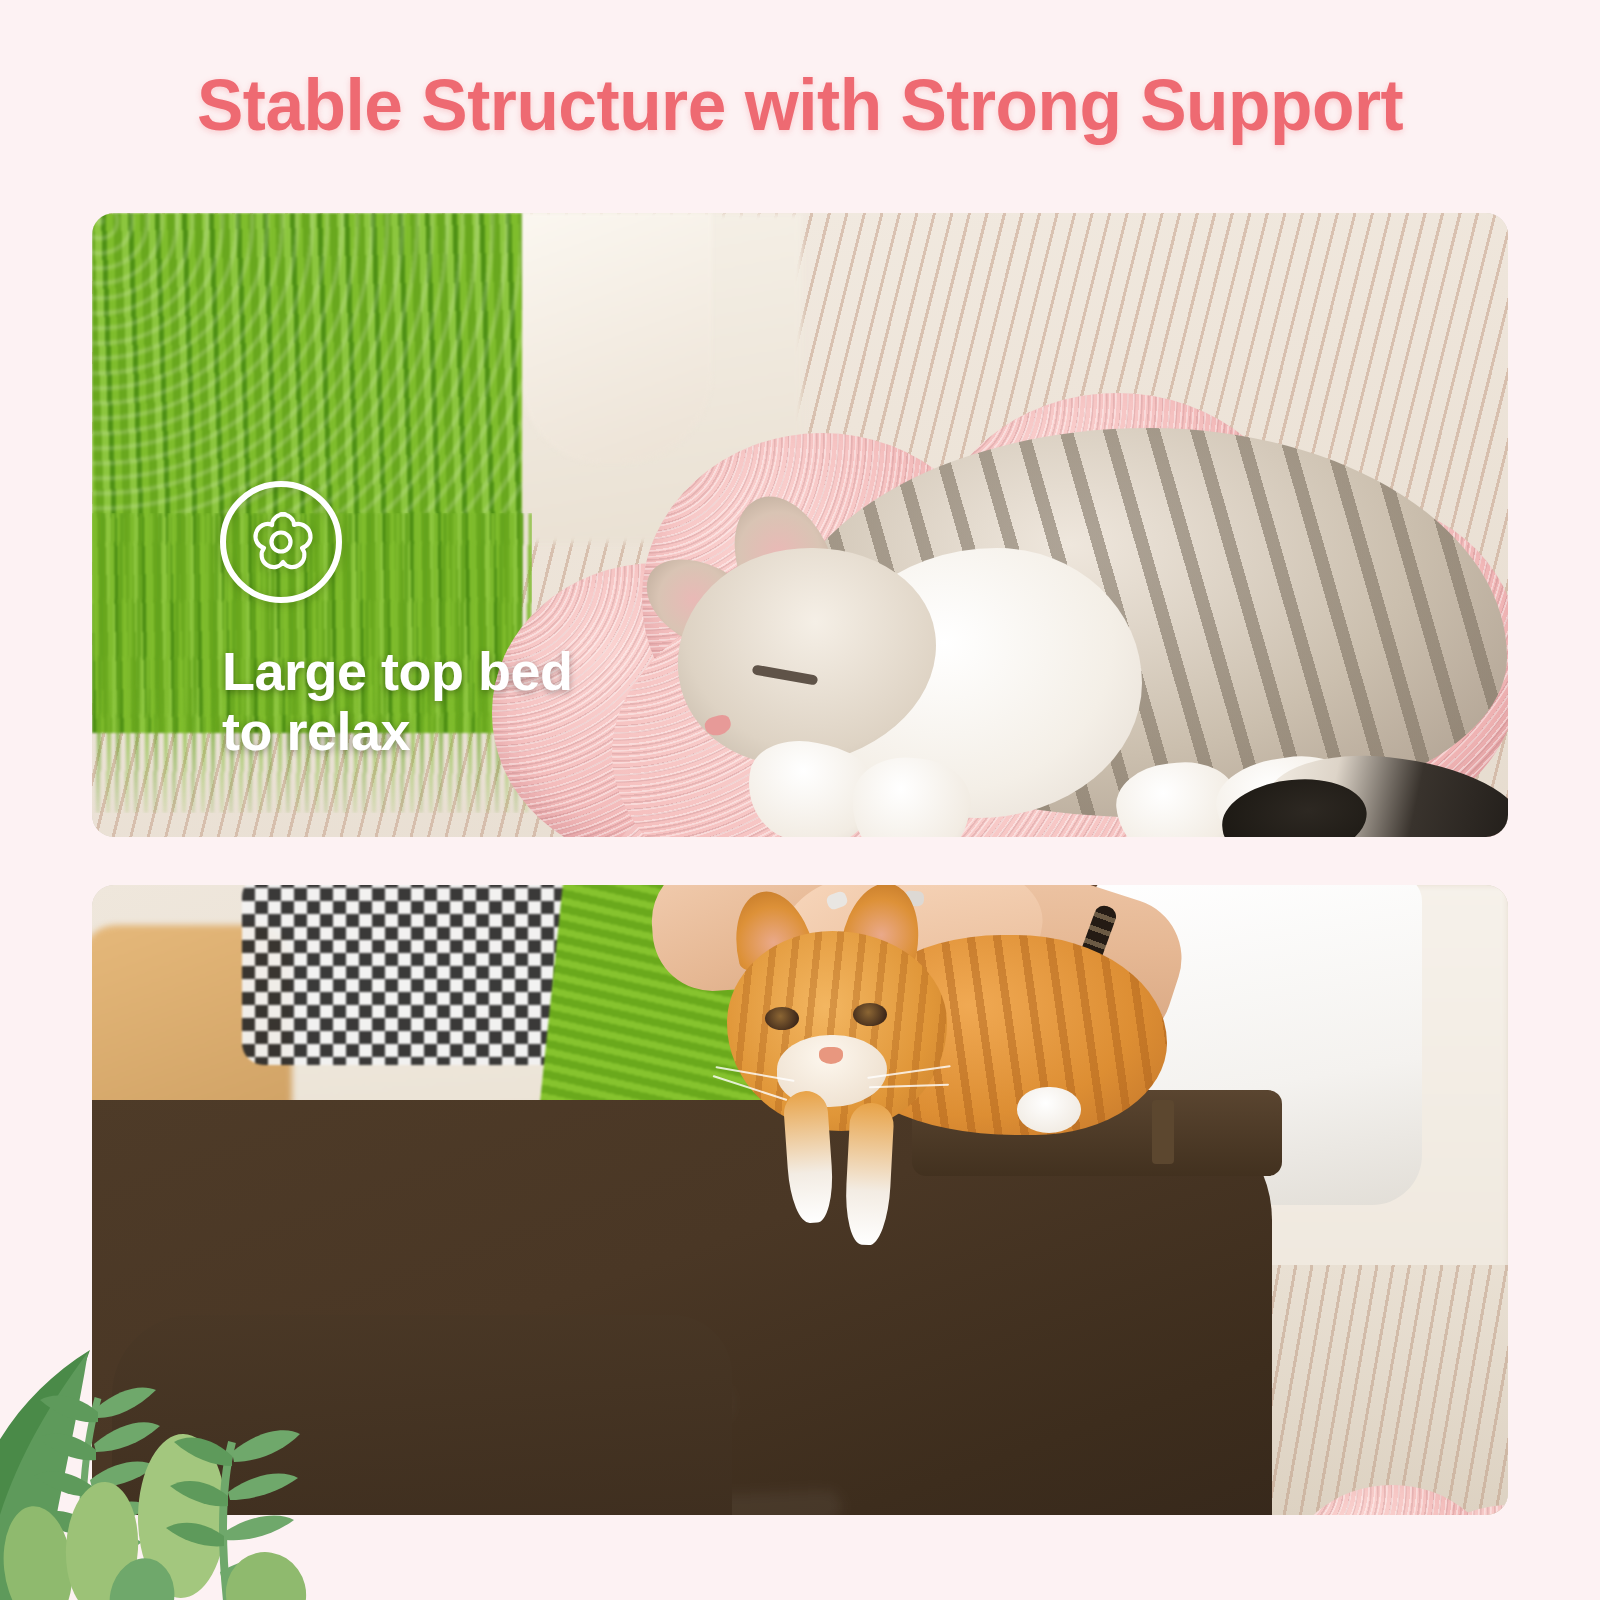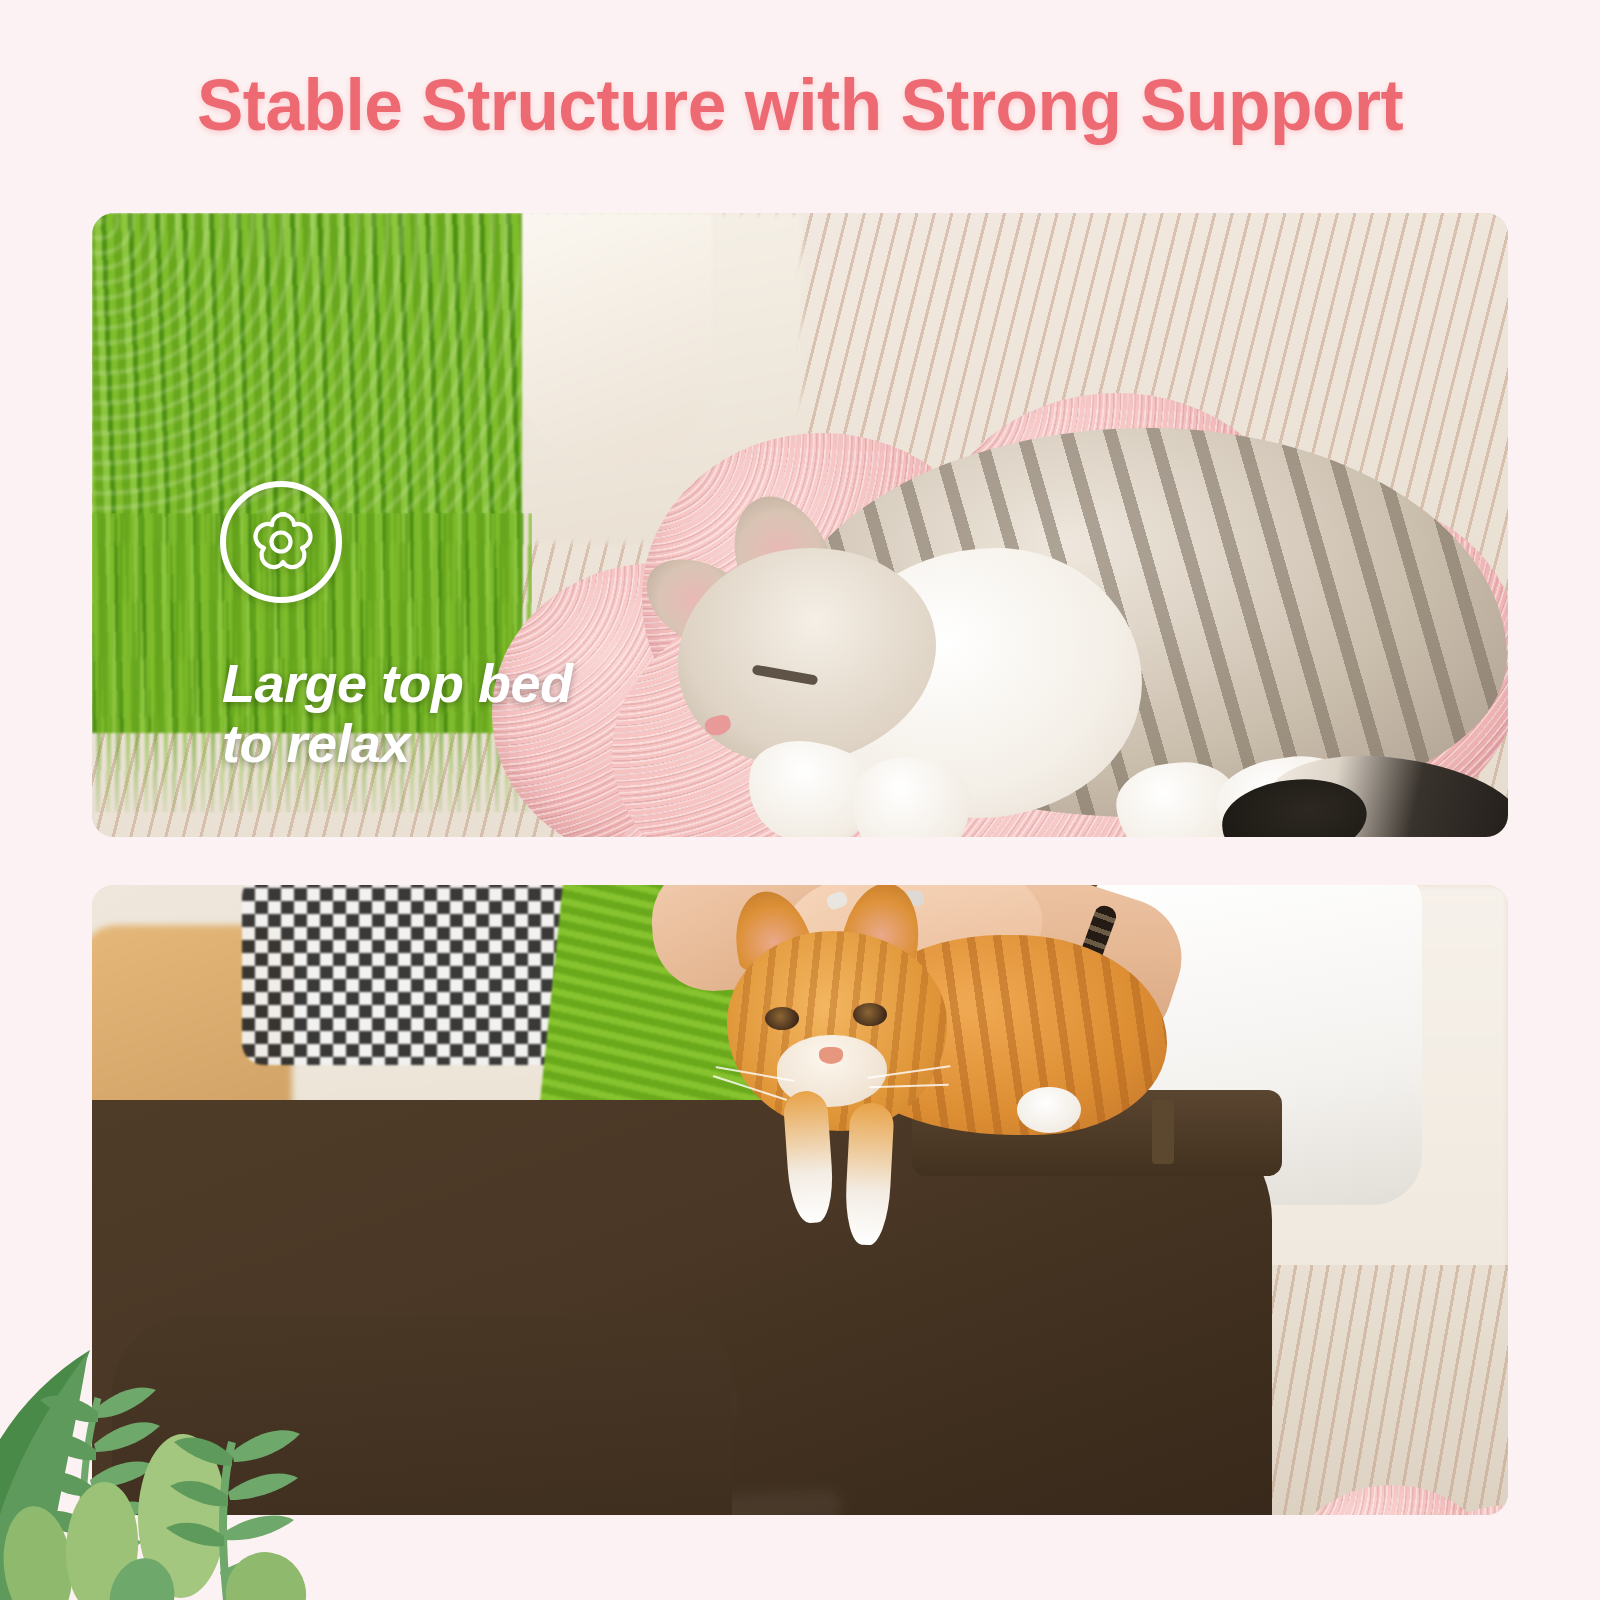--- a/index.html
+++ b/index.html
@@ -424,7 +424,7 @@
     white-space:pre-line;
     text-shadow:0 2px 7px rgba(0,0,0,.32);
   }
-  #feature-text-1{ left:130px; top:440px;font-style:italic; }
+  #feature-text-1{ left:130px; top:428px; }
 
   
   #plant-decoration{

